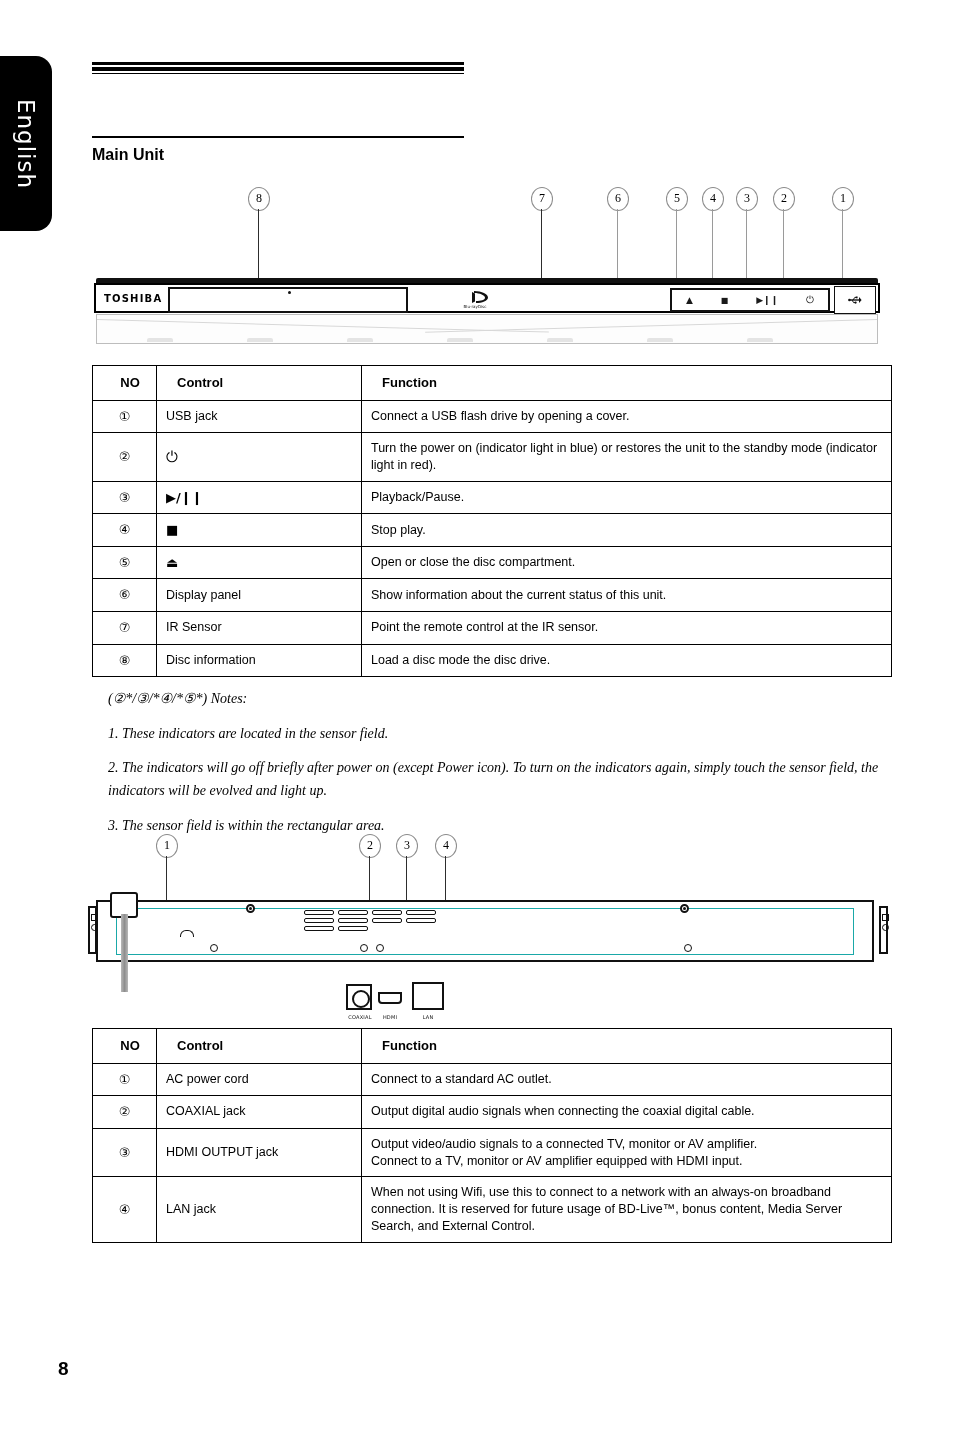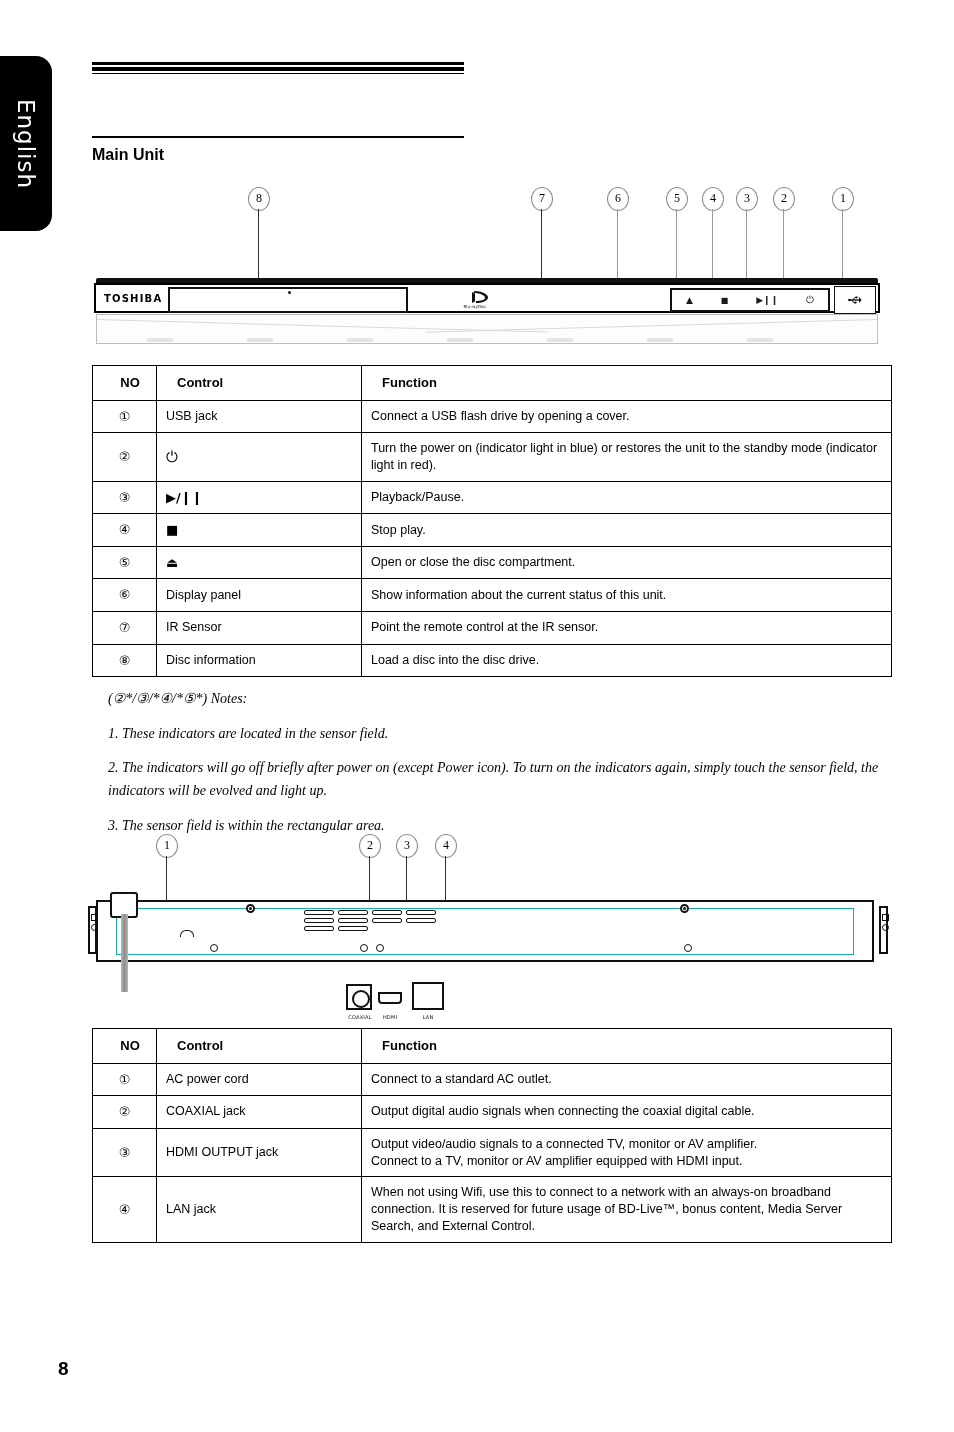--- a/index.html
+++ b/index.html
@@ -429,7 +429,7 @@
     <tr>
       <td class="no circnum">⑧</td>
       <td class="ctrl">Disc information</td>
-      <td>Load a disc into the disc drive.</td>
+      <td>Load a disc mode the disc drive.</td>
     </tr>
   </tbody>
 </table>

